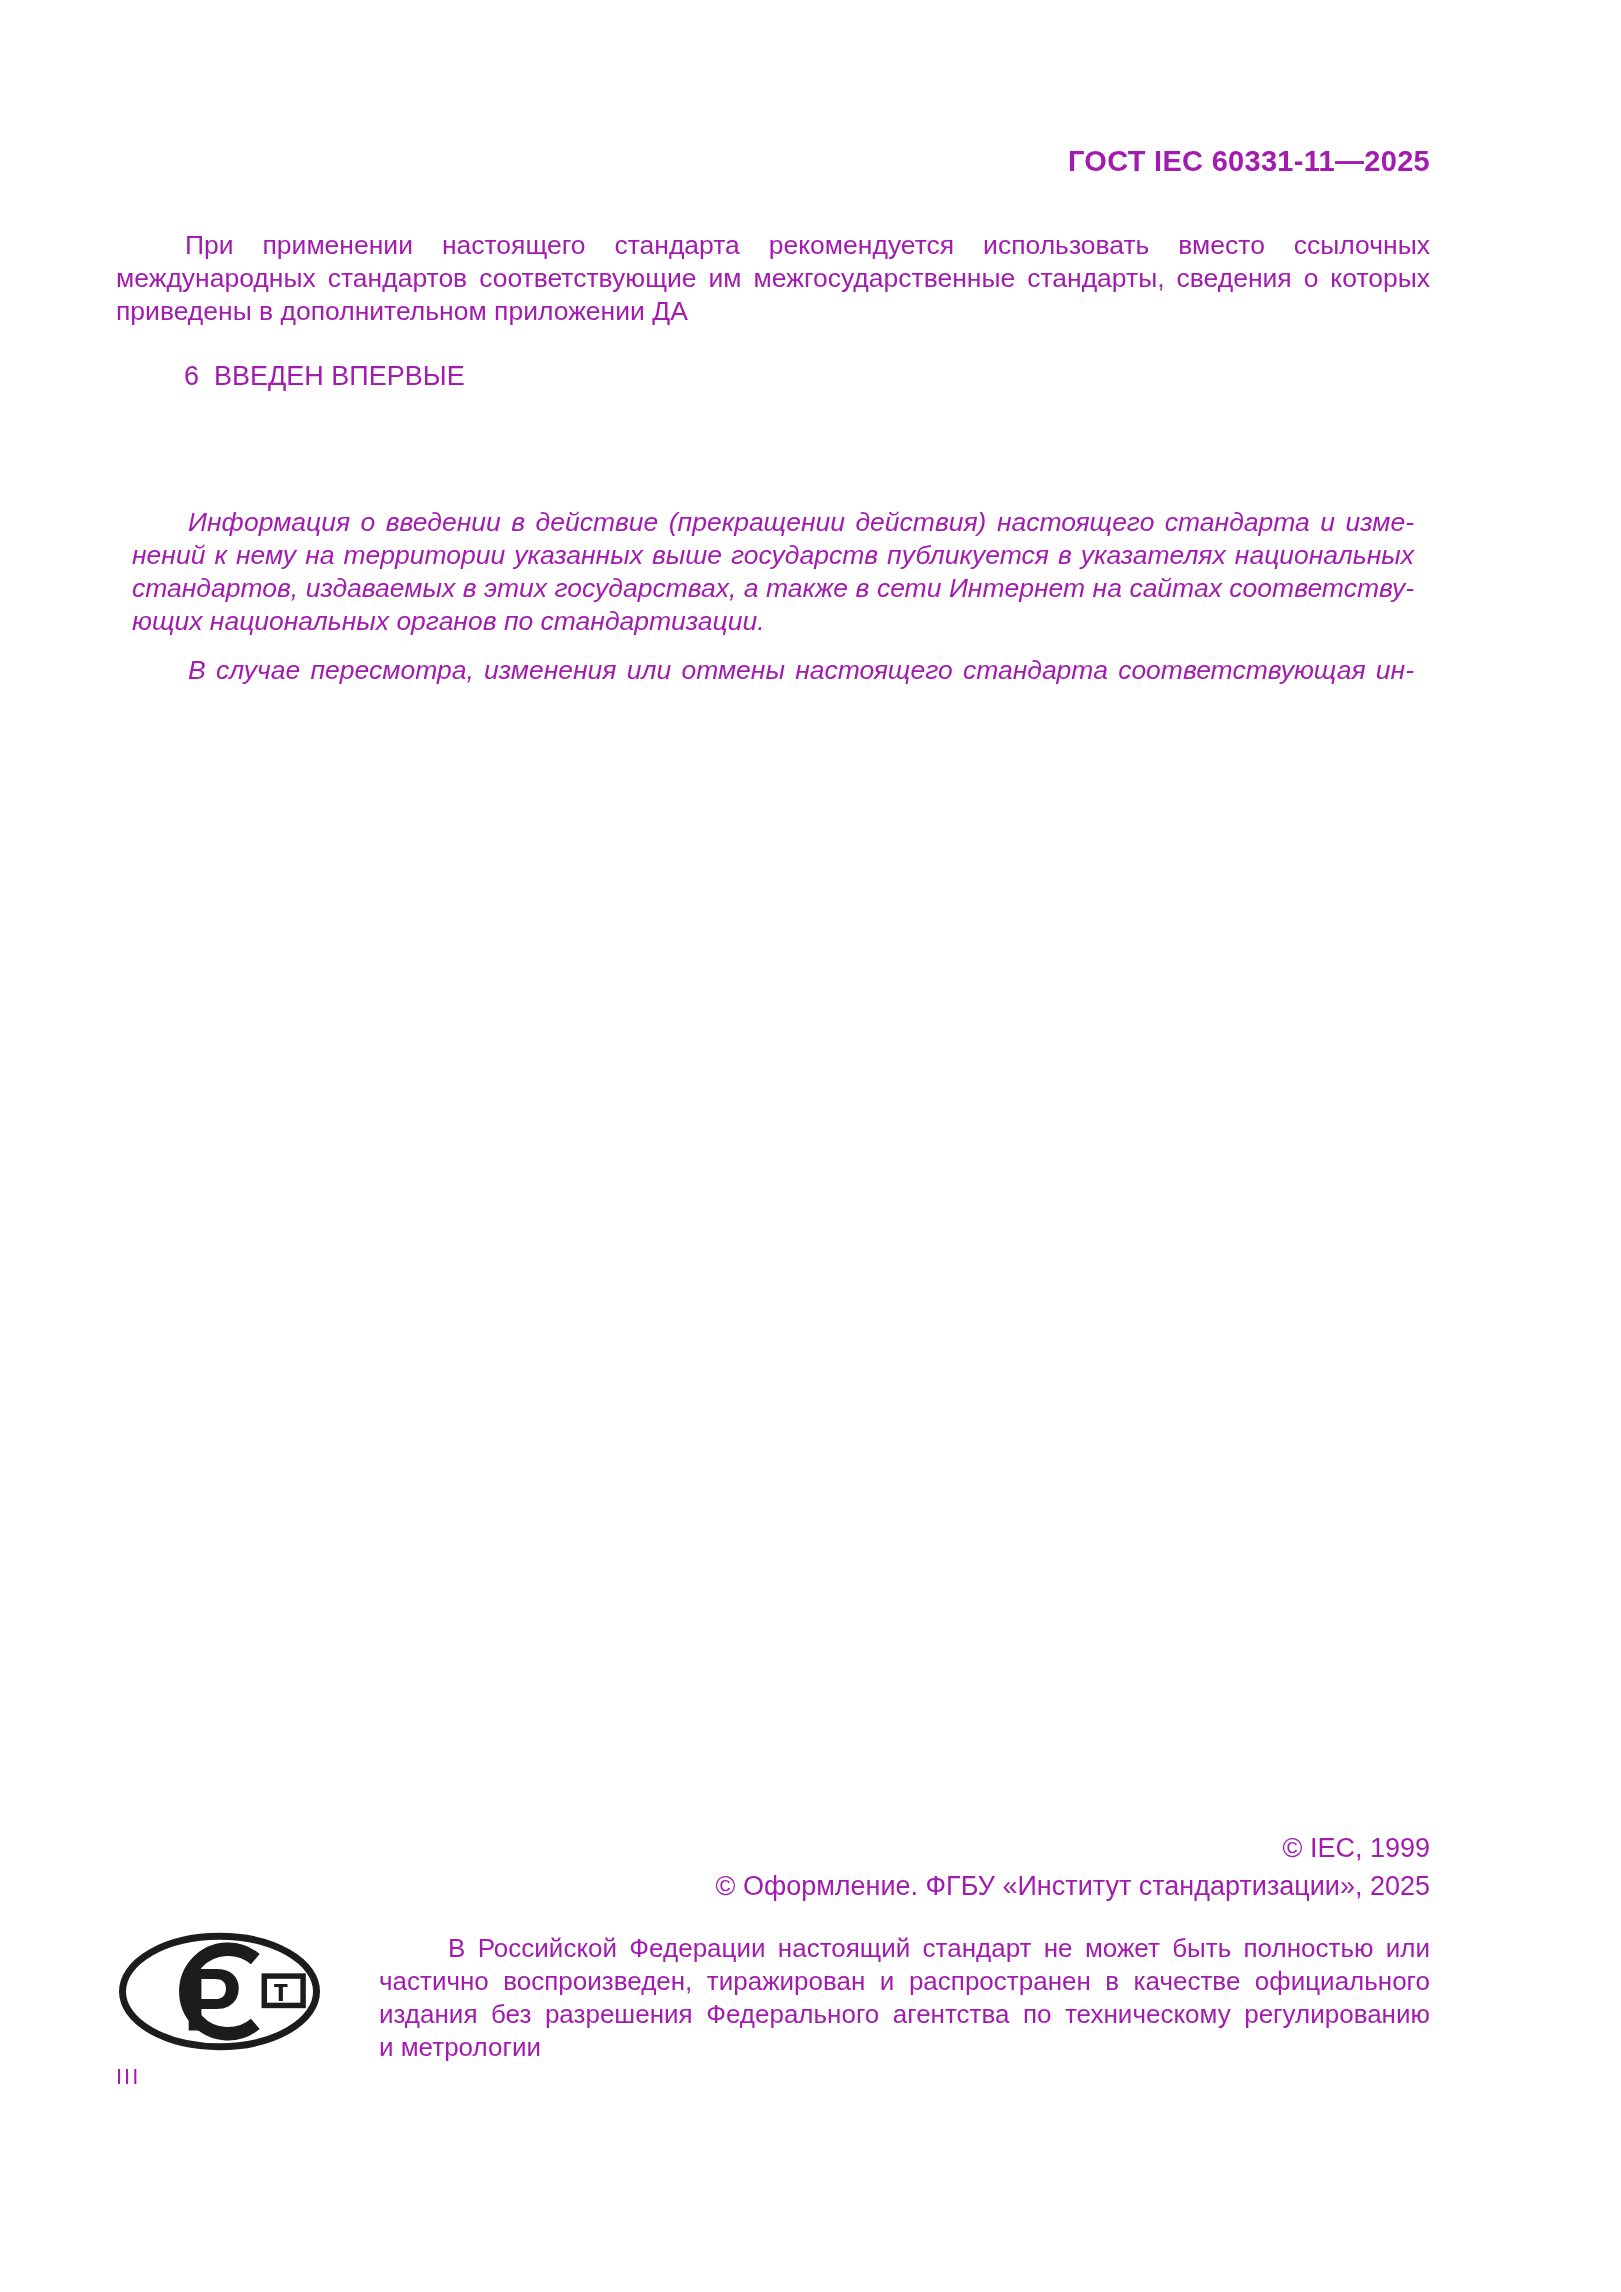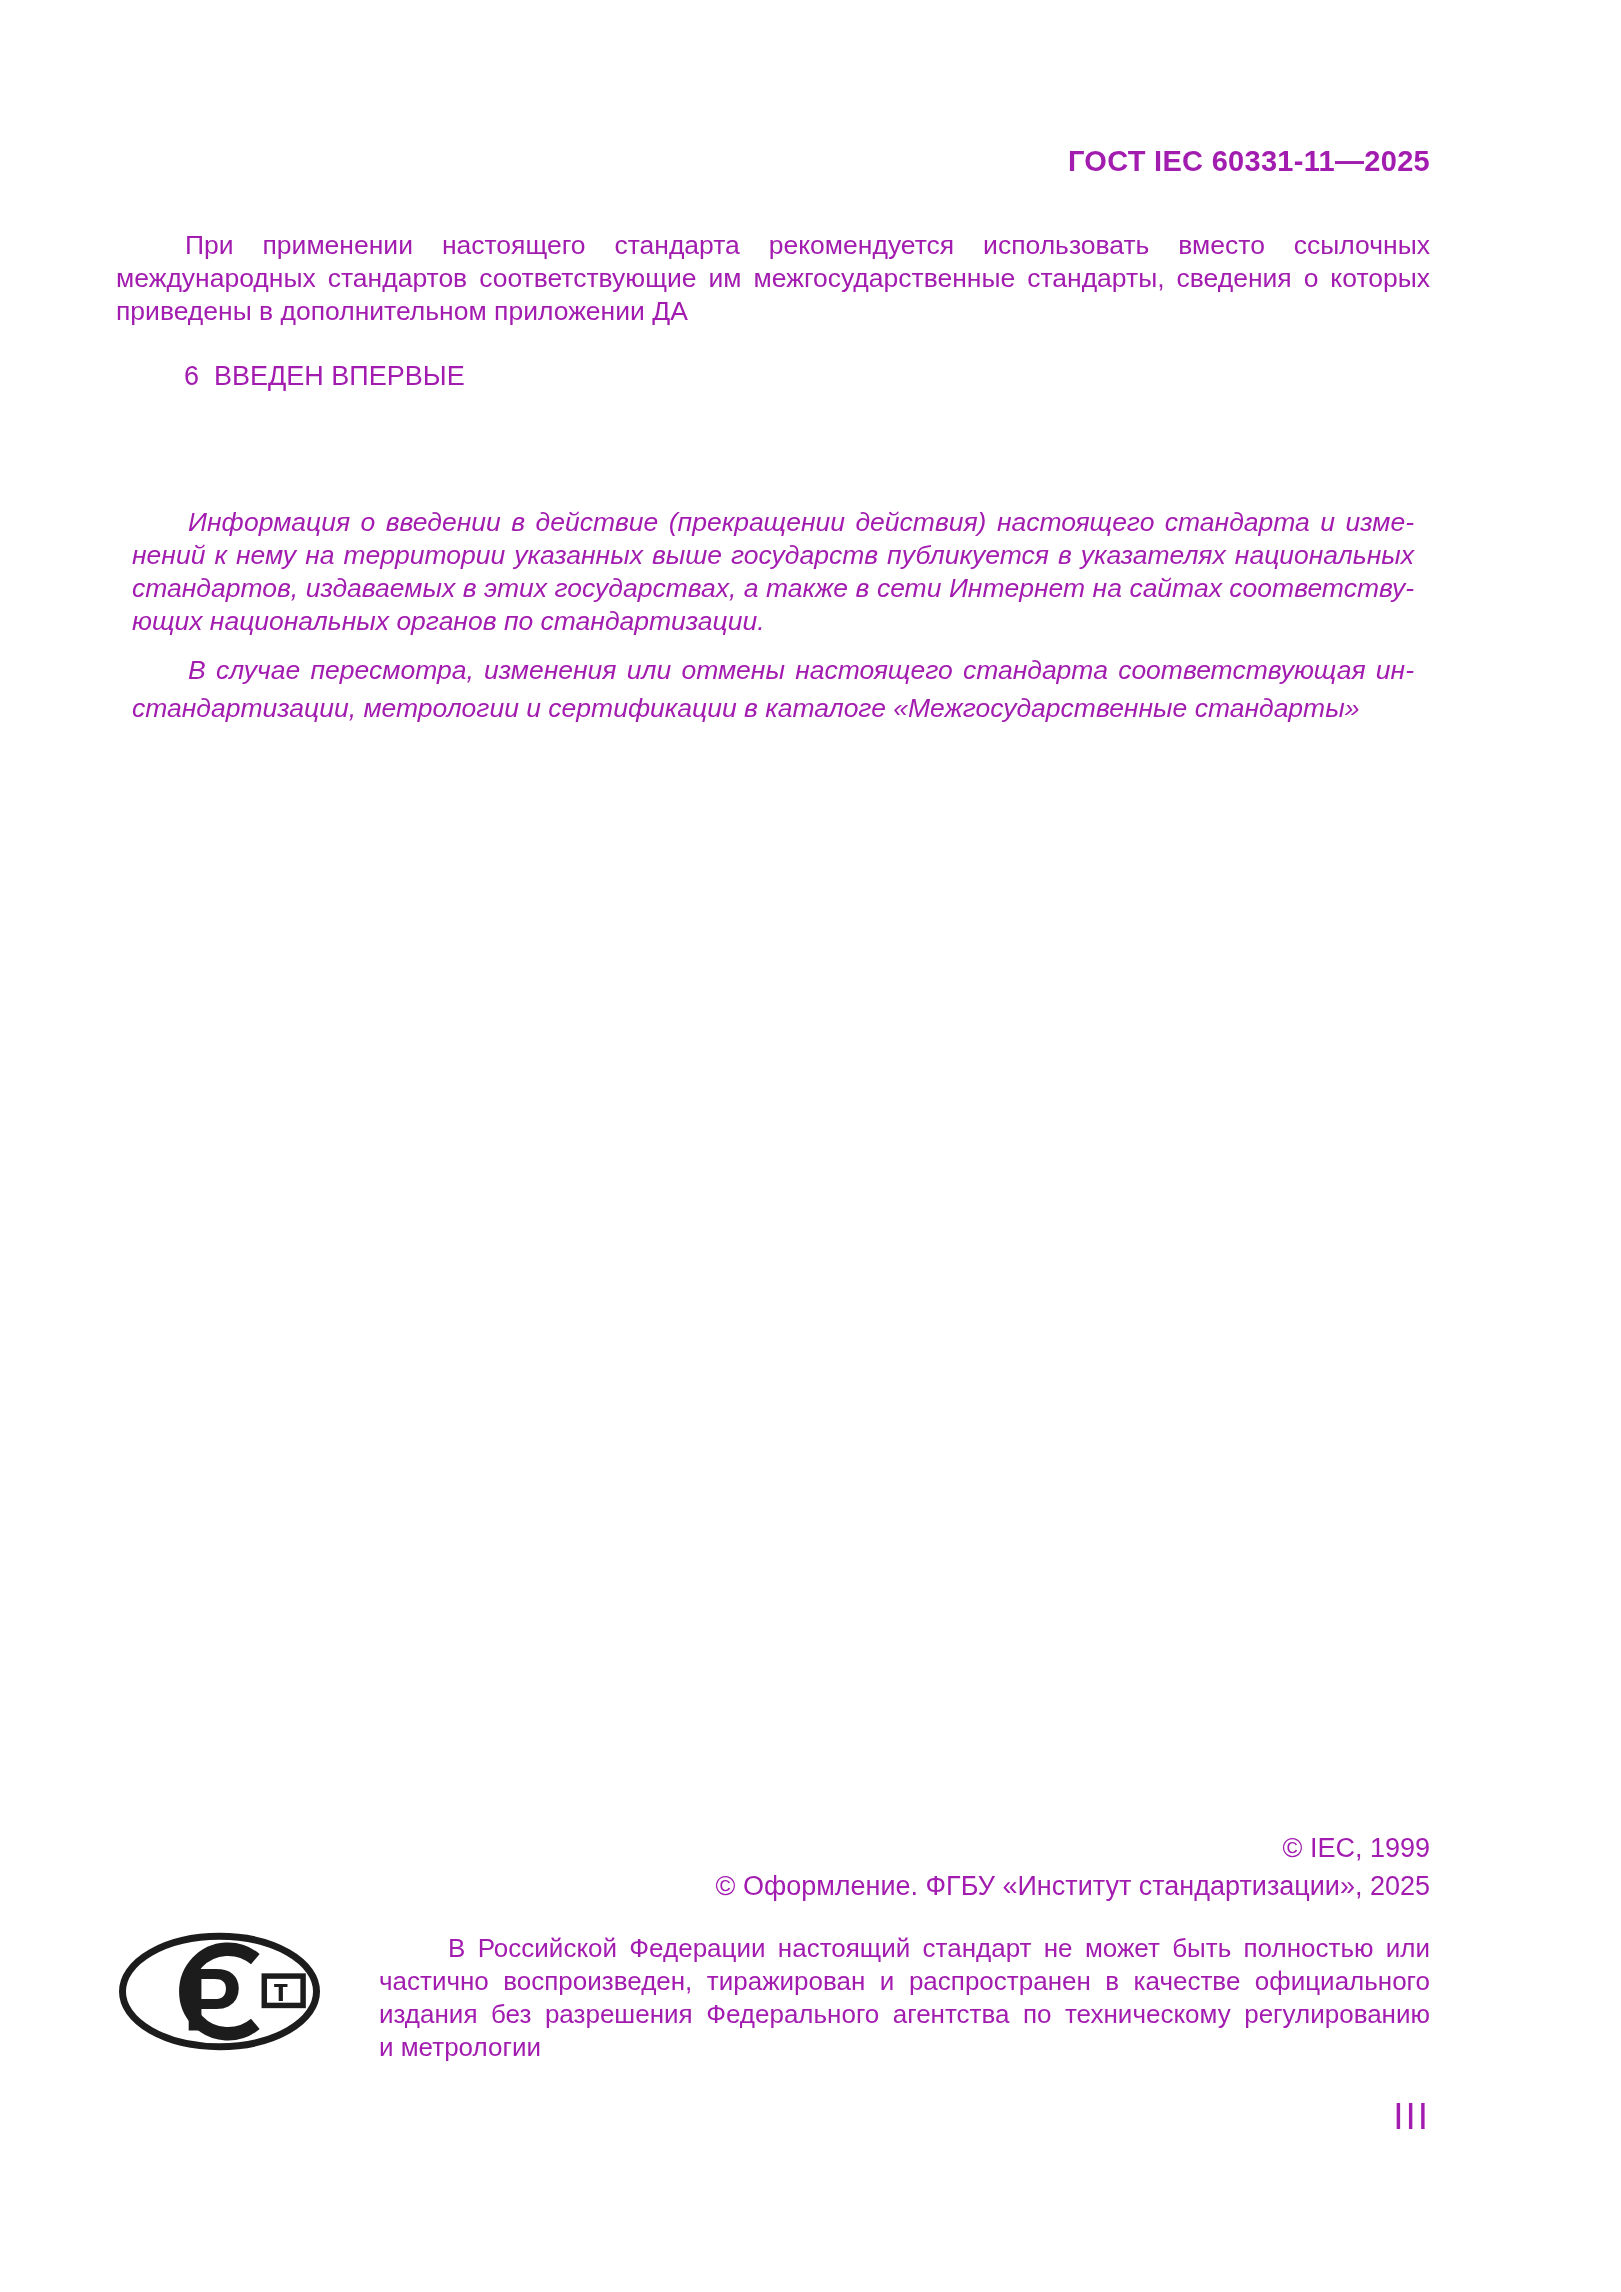--- a/index.html
+++ b/index.html
@@ -115,7 +115,7 @@
 
   <div class="abs preamble-block">
     <div class="para preamble-para1"><div class="ln ln-first">Информация о введении в действие (прекращении действия) настоящего стандарта и изме-</div><div class="ln">нений к нему на территории указанных выше государств публикуется в указателях национальных</div><div class="ln">стандартов, издаваемых в этих государствах, а также в сети Интернет на сайтах соответству-</div><div class="ln ln-last">ющих национальных органов по стандартизации.</div></div>
-    <div class="para preamble-para2"><div class="ln ln-first">В случае пересмотра, изменения или отмены настоящего стандарта соответствующая ин-</div><div class="ln ln-last">стандартизации, метрологии и сертификации в каталоге «Межгосударственные стандарты»</div></div>
+    <div class="para preamble-para2"><div class="ln ln-first">В случае пересмотра, изменения или отмены настоящего стандарта соответствующая ин-</div></div>
   </div>
 
   <div class="abs copyright-block"><div class="ln ln-first">© IEC, 1999</div><div class="ln ln-last">© Оформление. ФГБУ «Институт стандартизации», 2025</div></div>

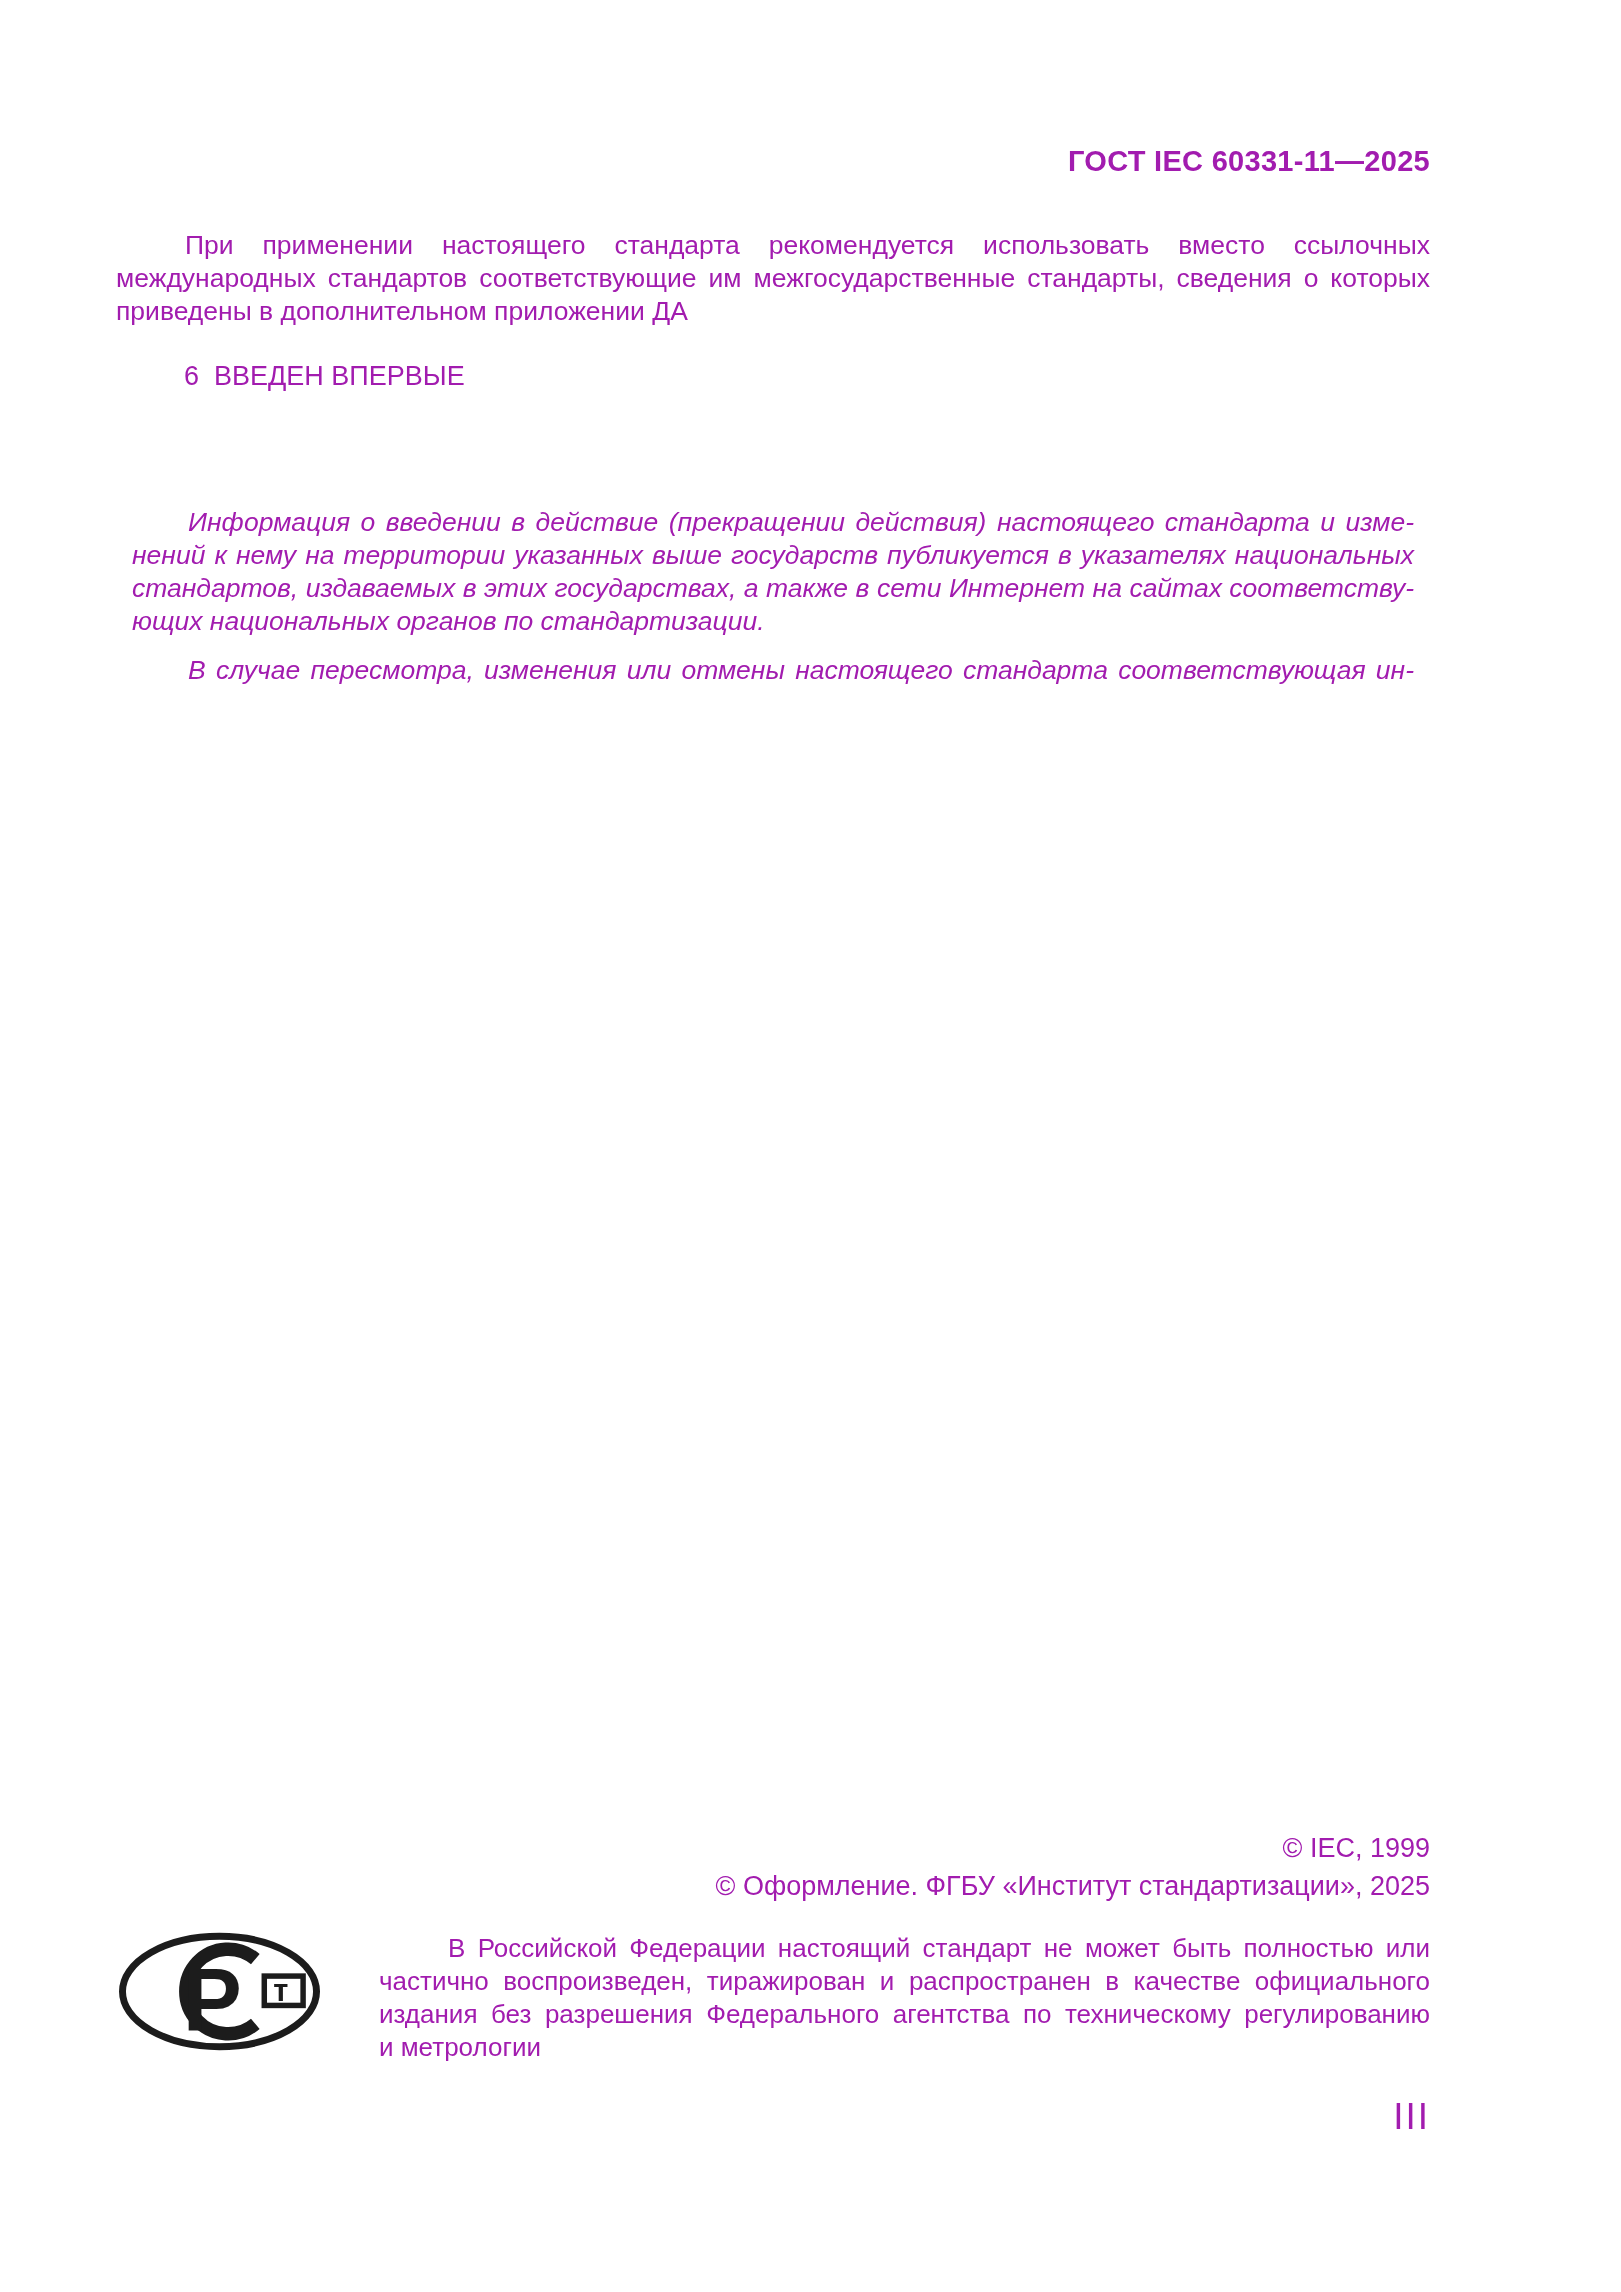--- a/index.html
+++ b/index.html
@@ -96,10 +96,8 @@
     top: 2064px;
     left: 116px;
     width: 1314px;
-    text-align: right;
-    font-size: 37px;
+    font-size: 22px;
     letter-spacing: 2px;
-    margin-top: 32px;
   }
 </style>
 </head>

